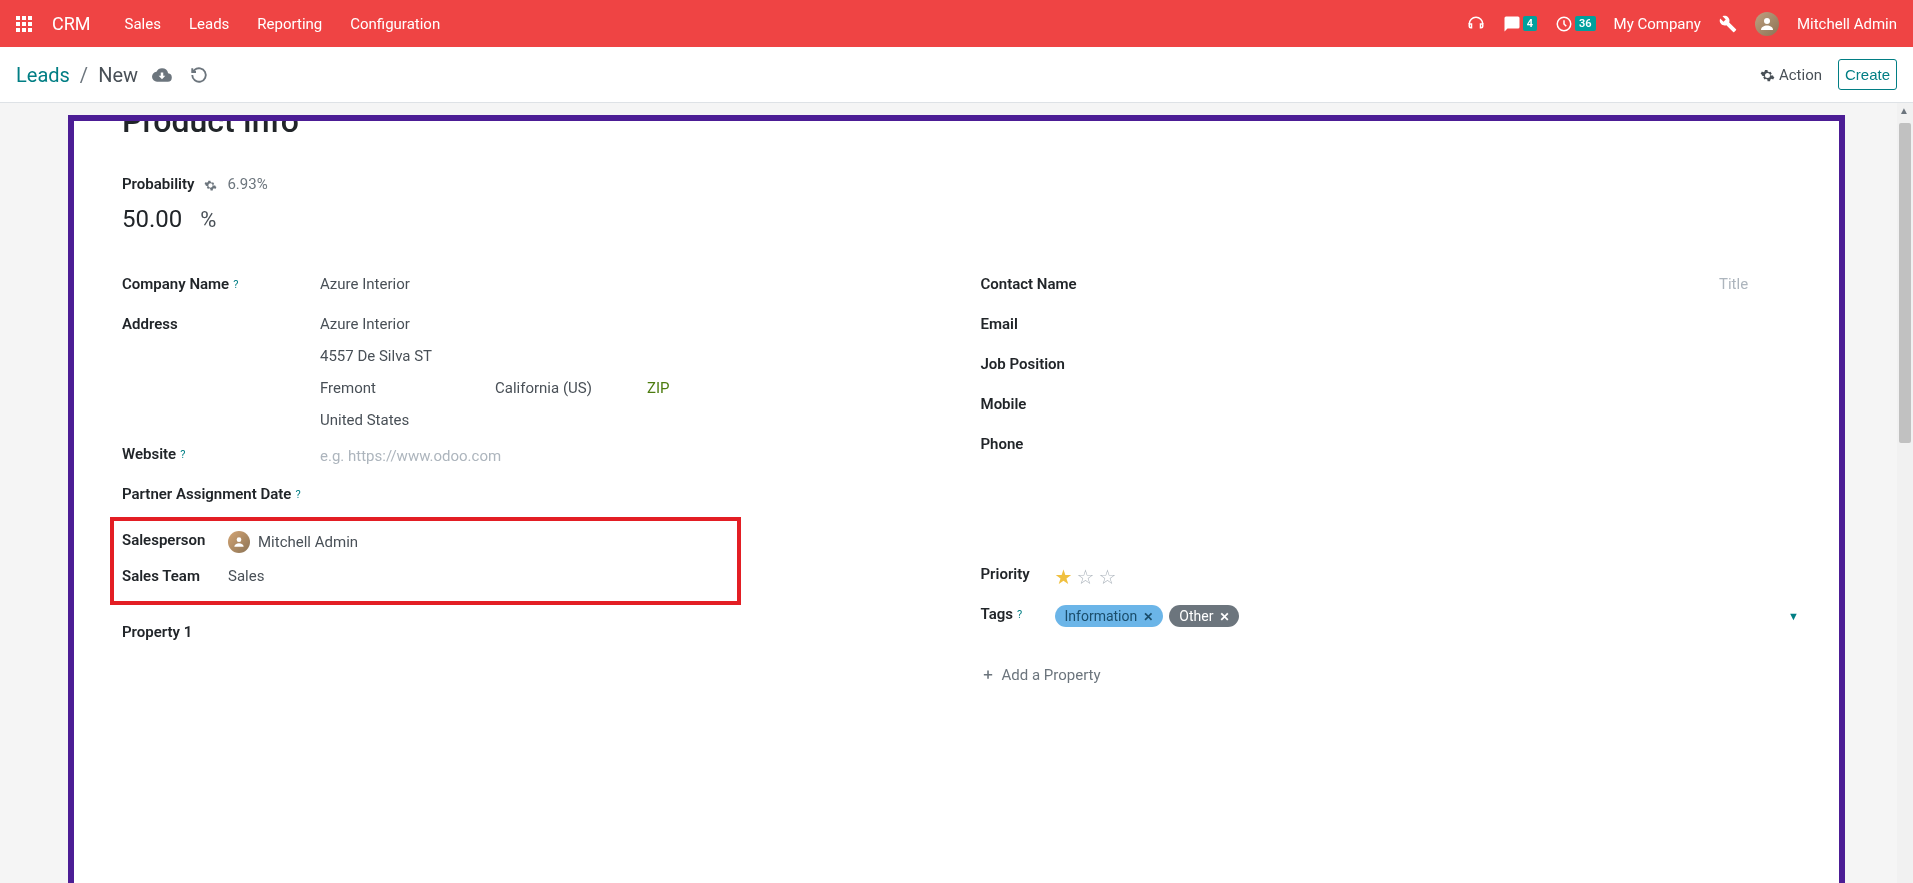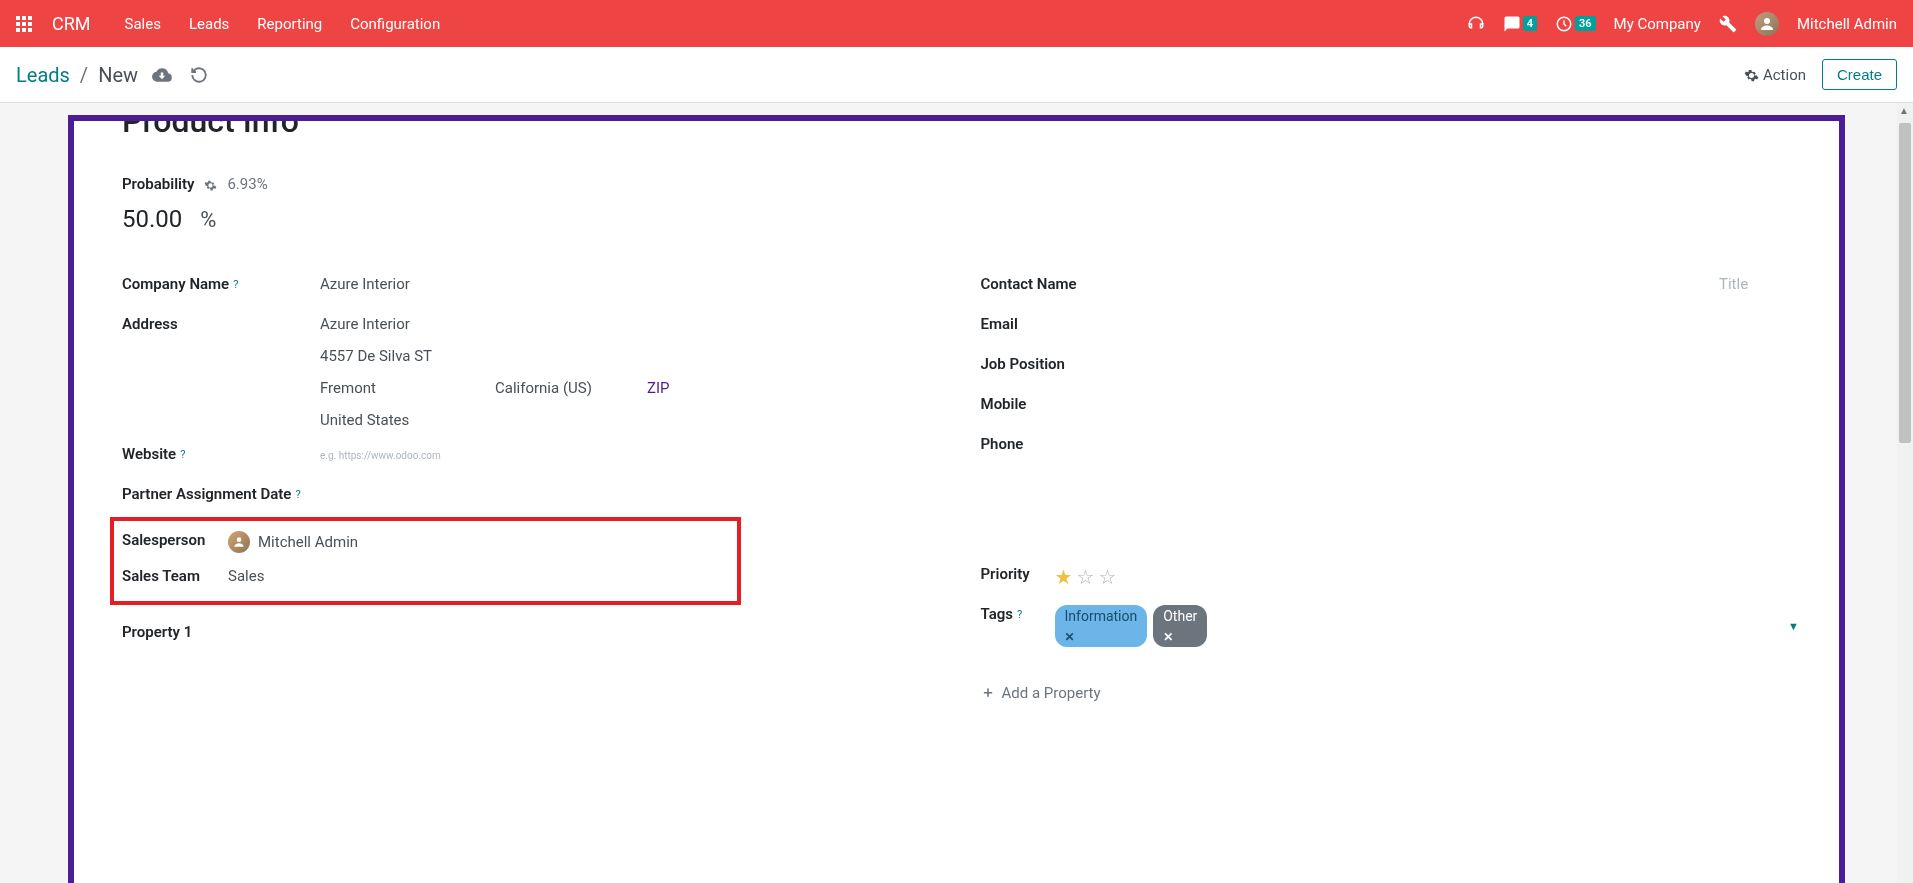--- a/index.html
+++ b/index.html
@@ -27,7 +27,7 @@
     .bc-icons { display: flex; gap: 18px; margin-left: 14px; color: #6c757d; }
     .breadcrumb-right { margin-left: auto; display: flex; align-items: center; gap: 16px; }
     .action-btn { color: #495057; display: flex; align-items: center; gap: 4px; font-size: 15px; }
-    .create-btn { border: 1px solid #017E84; color: #017E84; background: #fff; padding: 6px 14px; font-size: 15px; cursor: pointer; border-radius: 3px; }
+    .create-btn { border: 1px solid #017E84; color: #017E84; background: #fff; padding: 6px 6px; font-size: 15px; cursor: pointer; border-radius: 3px; }
     
     
     .content-wrapper { height: calc(883px - 47px - 56px); overflow-y: scroll; background: #f5f5f5; position: relative; }

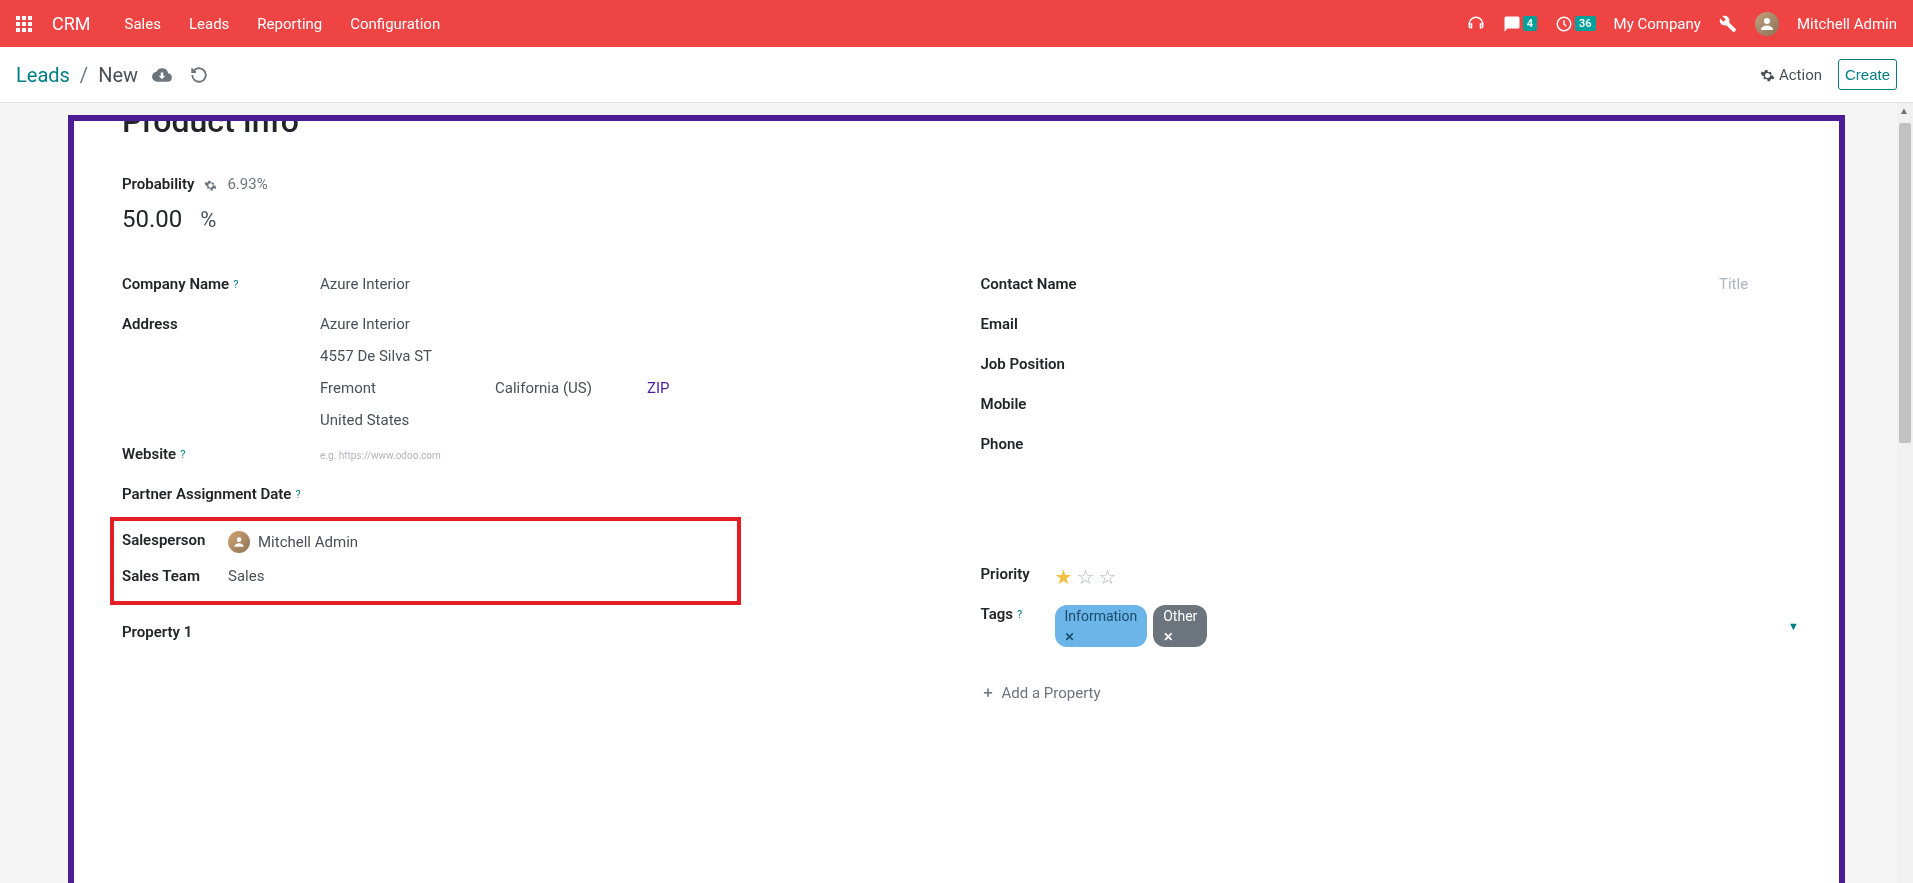--- a/index.html
+++ b/index.html
@@ -56,7 +56,7 @@
     .addr-line3 { display: flex; gap: 0; }
     .addr-line3 > span:nth-child(1) { width: 175px; }
     .addr-line3 > span:nth-child(2) { width: 152px; }
-    .addr-line3 > span:nth-child(3) { color: #4c1d95; }
+    .addr-line3 > span:nth-child(3) { color: #4d7c0f; }
     
     .contact-title-row { display: flex; gap: 16px; }
     .contact-title-row > span:first-child { flex: 1; }

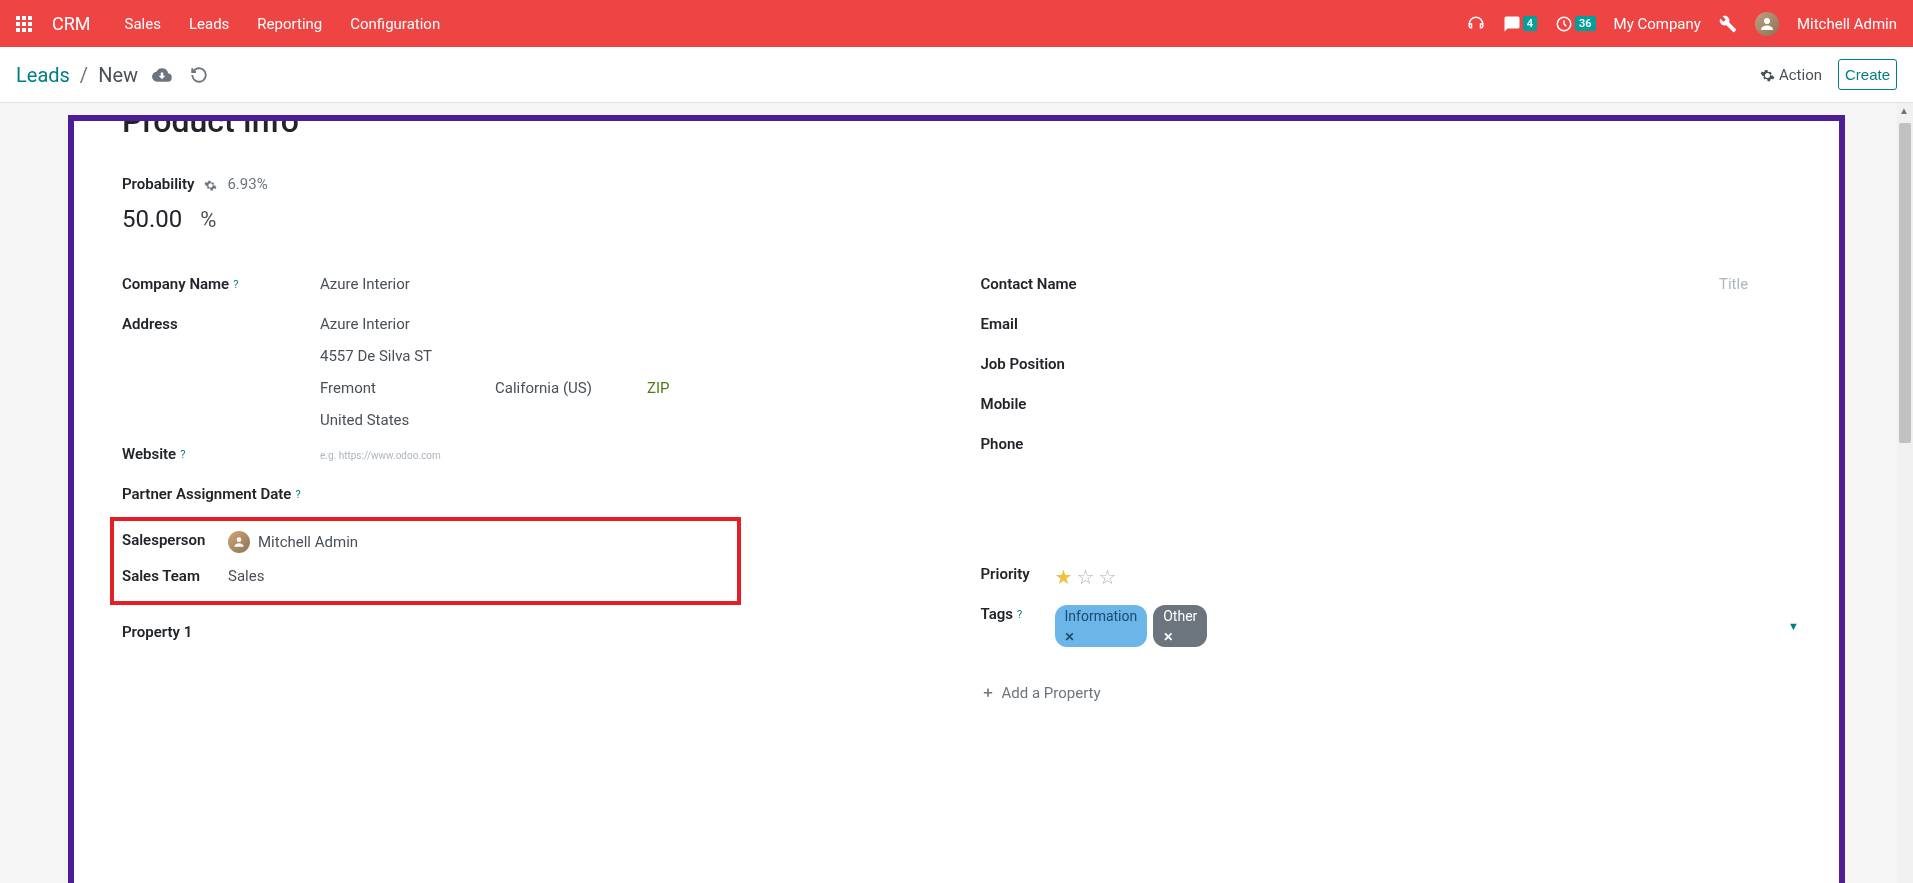--- a/index.html
+++ b/index.html
@@ -49,7 +49,7 @@
     .field-label { width: 198px; flex-shrink: 0; font-weight: 600; color: #212529; font-size: 15px; display: flex; align-items: center; gap: 4px; }
     .field-label .help { color: #017E84; font-size: 11px; font-weight: 400; vertical-align: super; }
     .field-value { flex: 1; color: #495057; font-size: 15px; }
-    .field-value input, .field-value .input-like { border: none; font-size: 10px; color: #495057; width: 100%; padding: 2px 0; font-family: inherit; background: transparent; }
+    .field-value input, .field-value .input-like { border: none; font-size: 15px; color: #495057; width: 100%; padding: 2px 0; font-family: inherit; background: transparent; }
     .field-value input::placeholder { color: #adb5bd; }
     
     .addr-stack { display: flex; flex-direction: column; gap: 14px; }

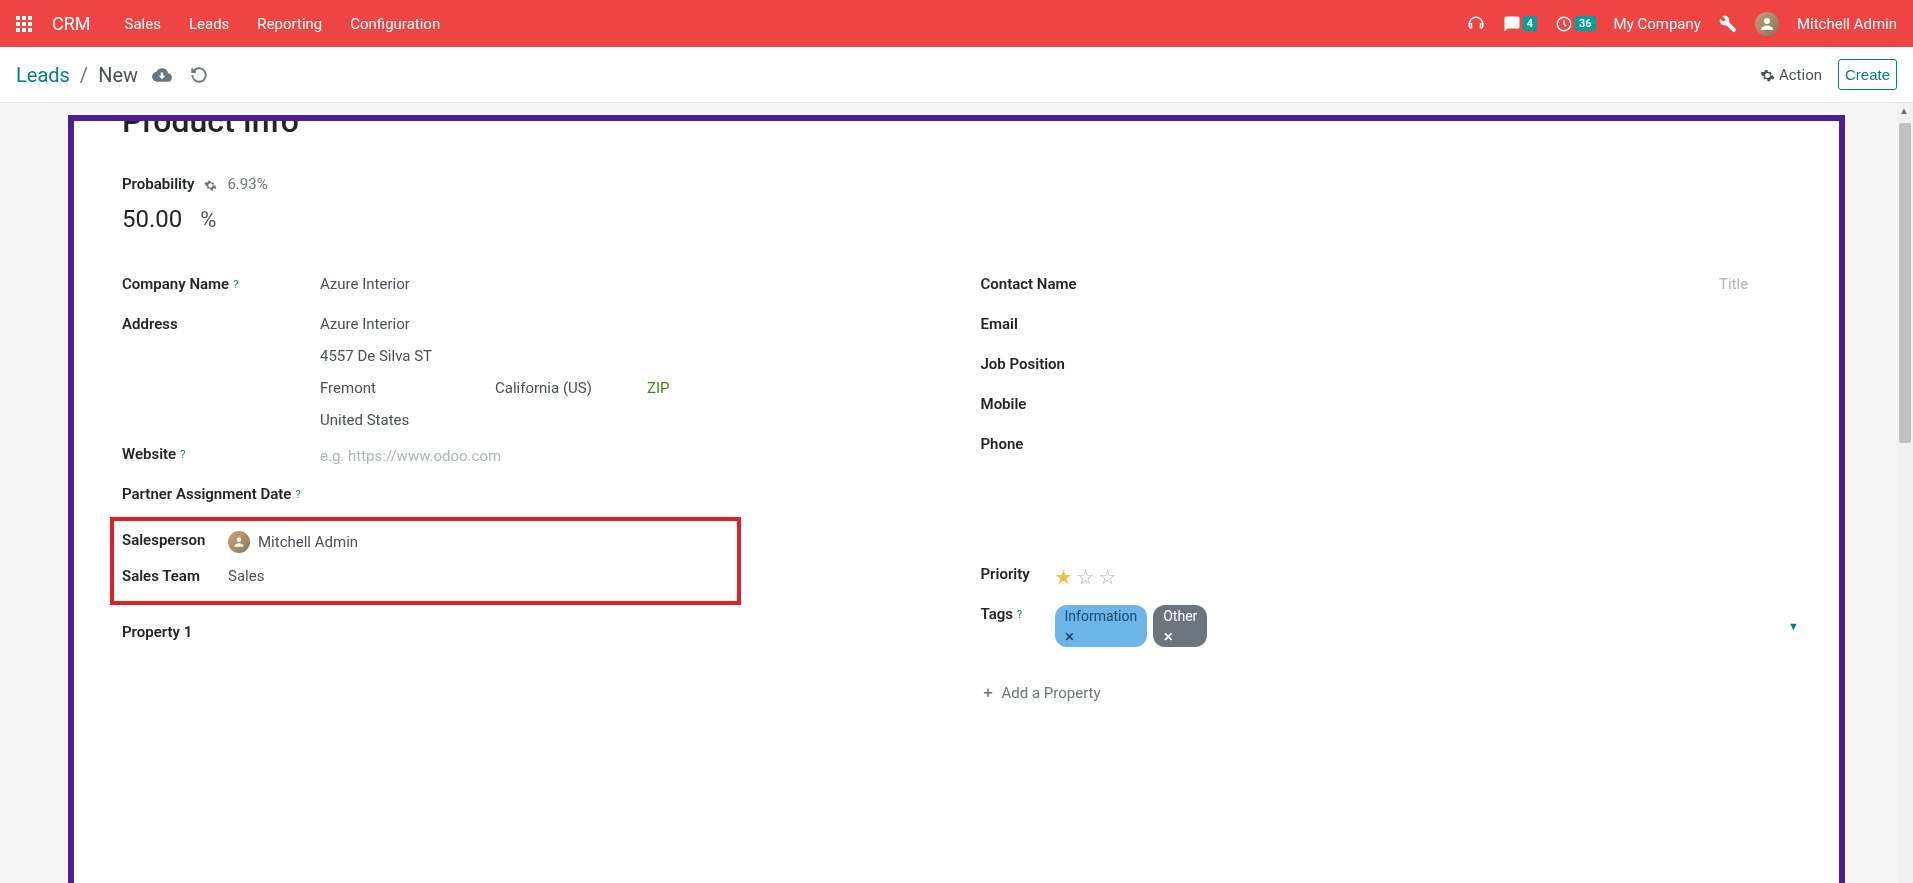--- a/index.html
+++ b/index.html
@@ -76,7 +76,7 @@
     
     
     .tags-wrap { display: flex; gap: 6px; align-items: center; flex: 1; }
-    .tag { border-radius: 12px; padding: 3px 10px; font-size: 14px; display: inline-flex; align-items: flex-start; gap: 6px; color: #fff; flex-direction: column; }
+    .tag { border-radius: 12px; padding: 3px 10px; font-size: 14px; display: inline-flex; align-items: flex-end; gap: 6px; color: #fff; }
     .tag .tag-x { font-size: 12px; cursor: pointer; font-weight: bold; }
     .tag-info { background: #6bb5e8; color: #1a4d6b; }
     .tag-info .tag-x { color: #1a4d6b; }

